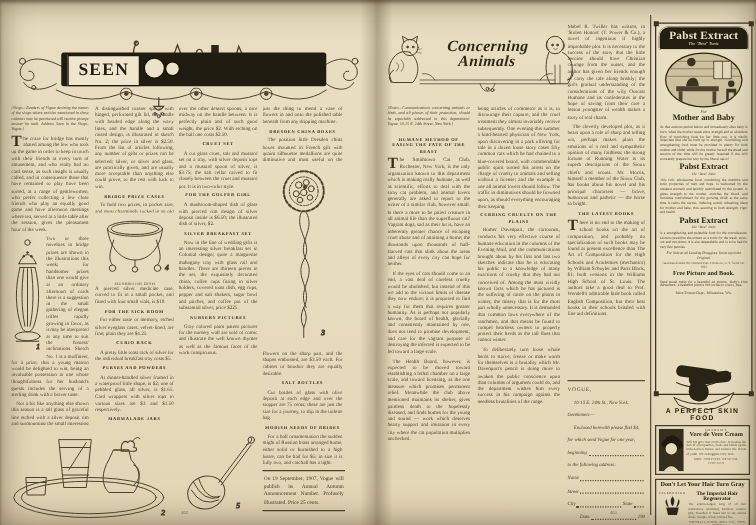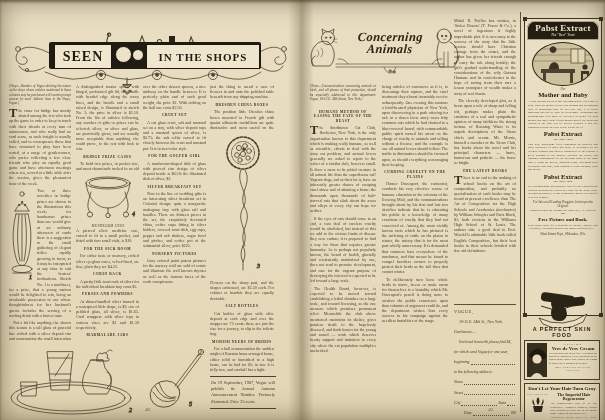--- a/index.html
+++ b/index.html
@@ -102,9 +102,6 @@
         </div>
       <div class="medal" style="left:102px;top:14px;width:15px;height:15px"></div>
       <div class="medal" style="left:119px;top:17px;width:10px;height:10px"></div>
-      <div class="wordbox" id="shopsBox">
-          <span>IN THE SHOPS</span>
-        </div>
       <svg class="lineart" style="position:absolute;left:28px;top:38px" width="224" height="28" viewBox="0 0 224 28">
         <path d="M4,2 Q32,16 60,3 Q88,16 116,3 Q144,16 172,3 Q200,16 220,2"></path>
         <circle cx="60" cy="5" r="4.6"></circle>

